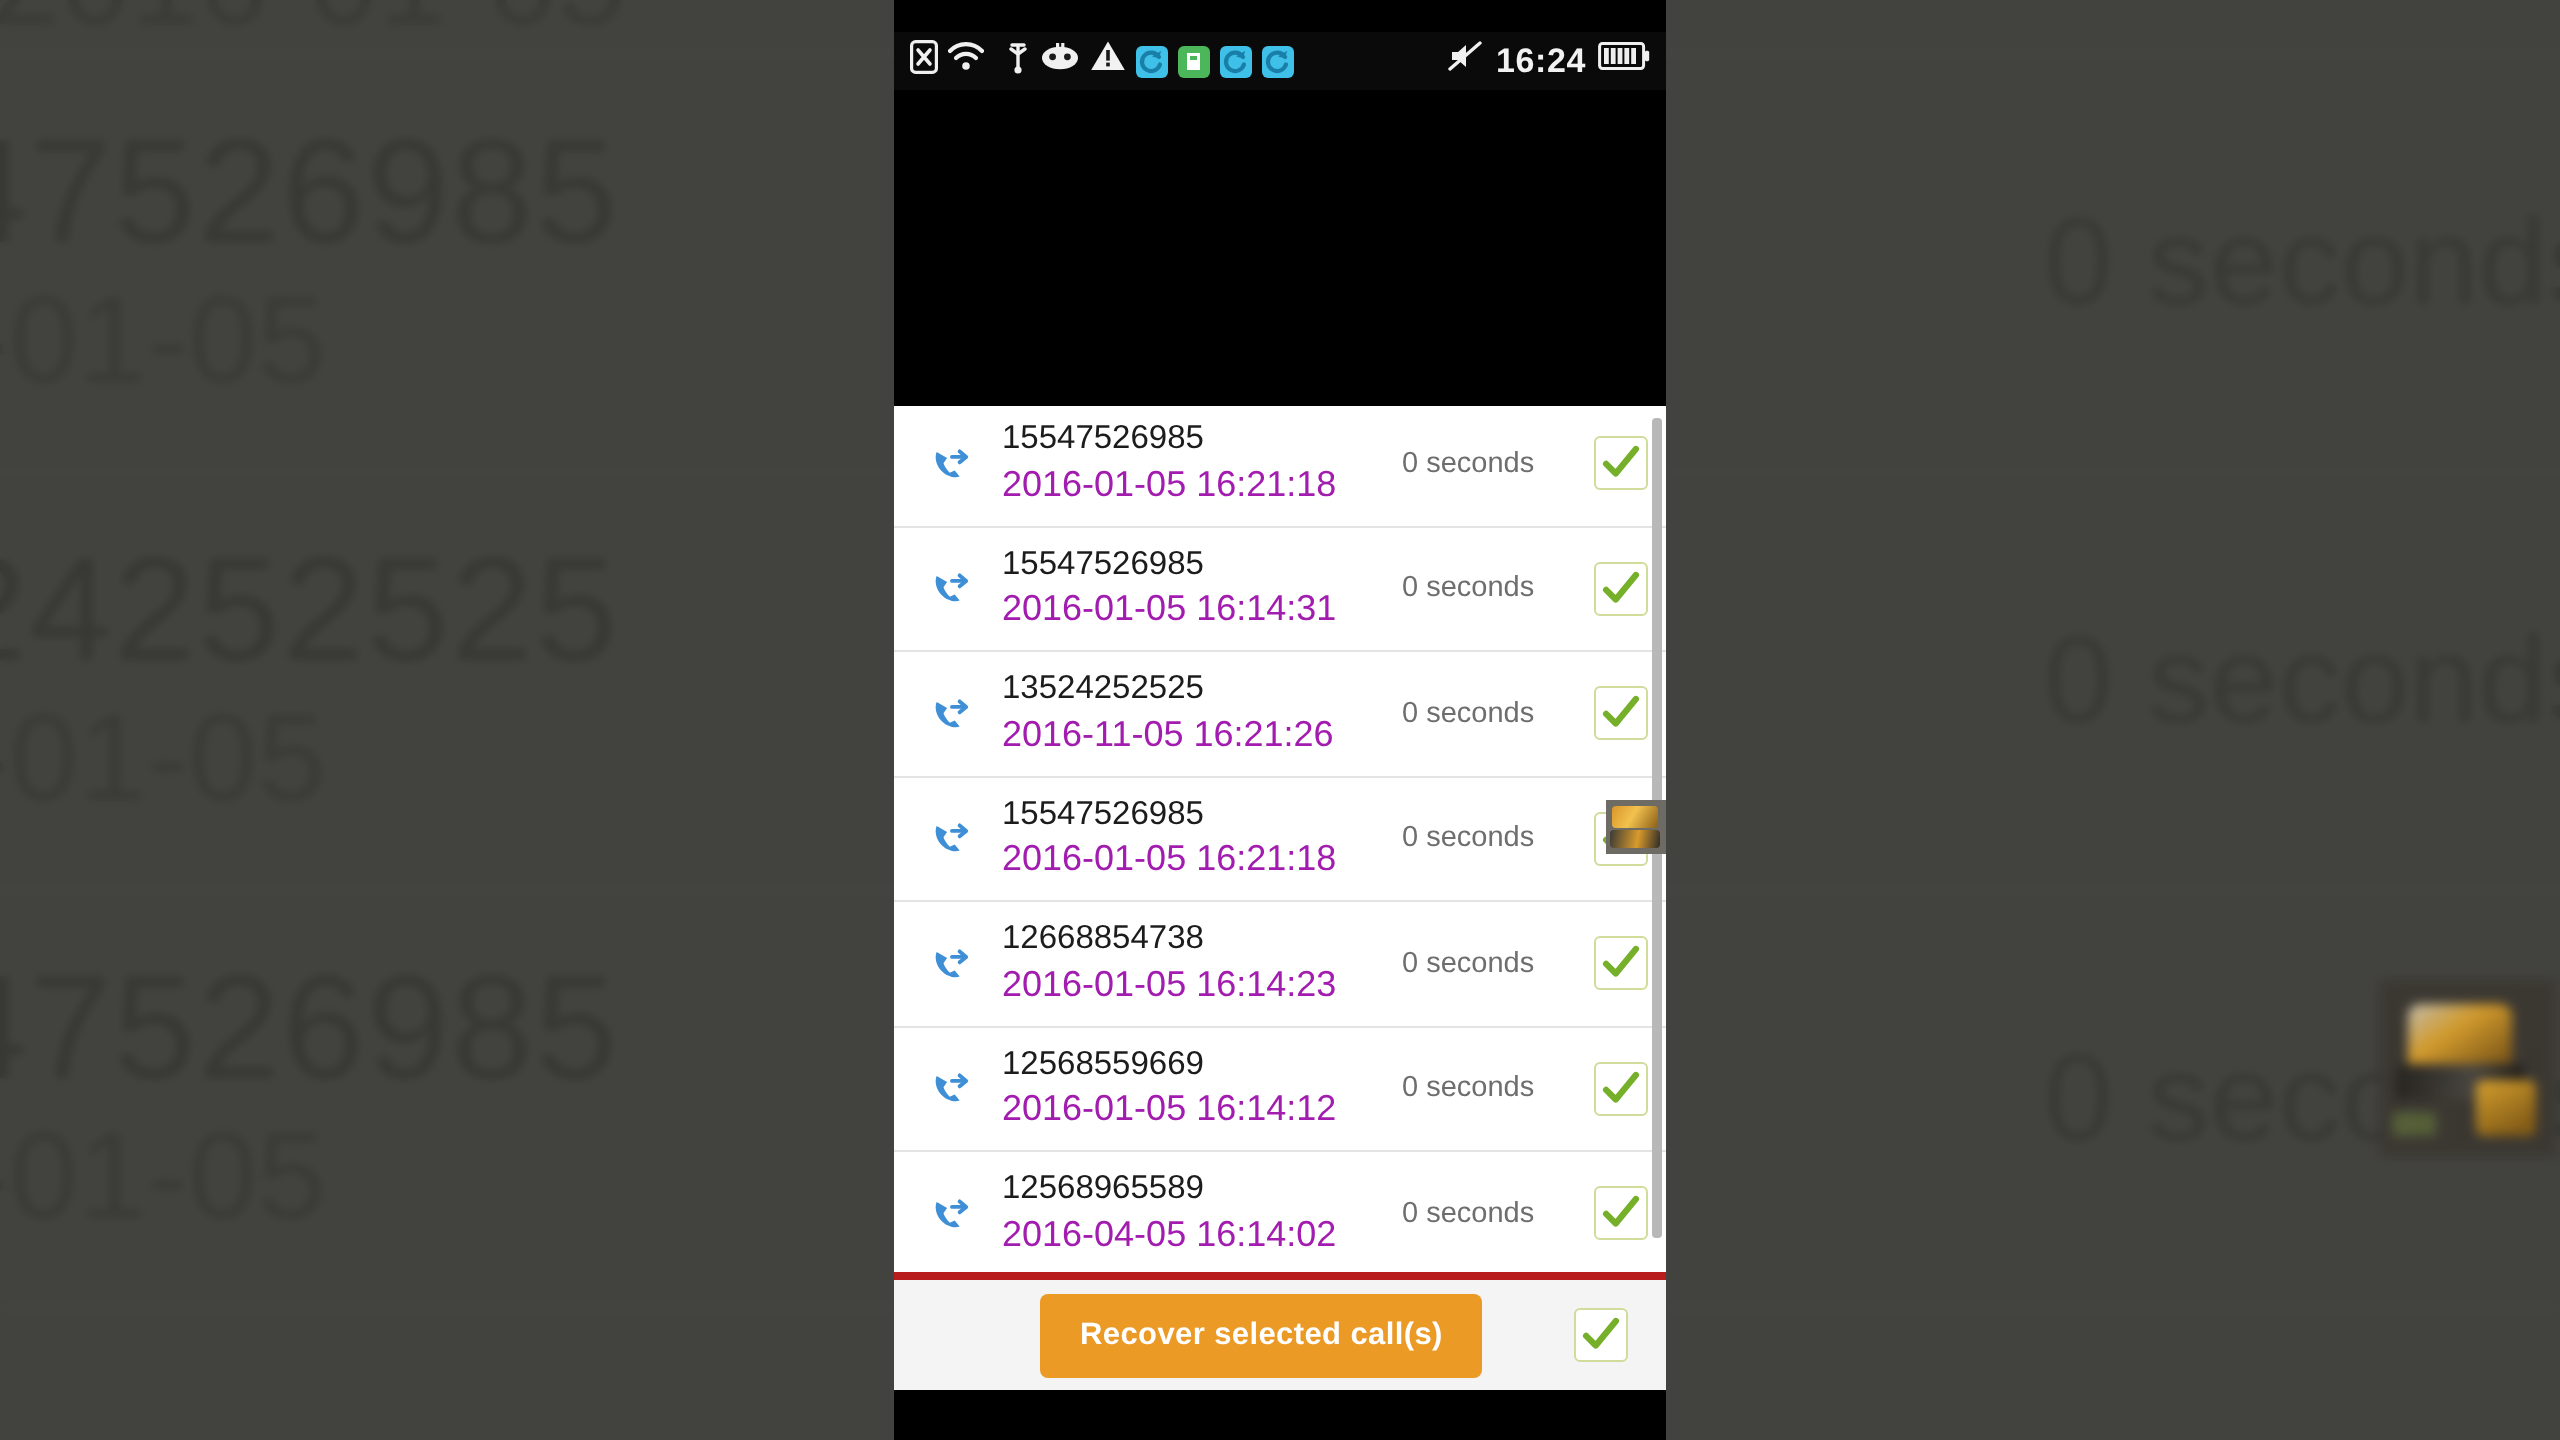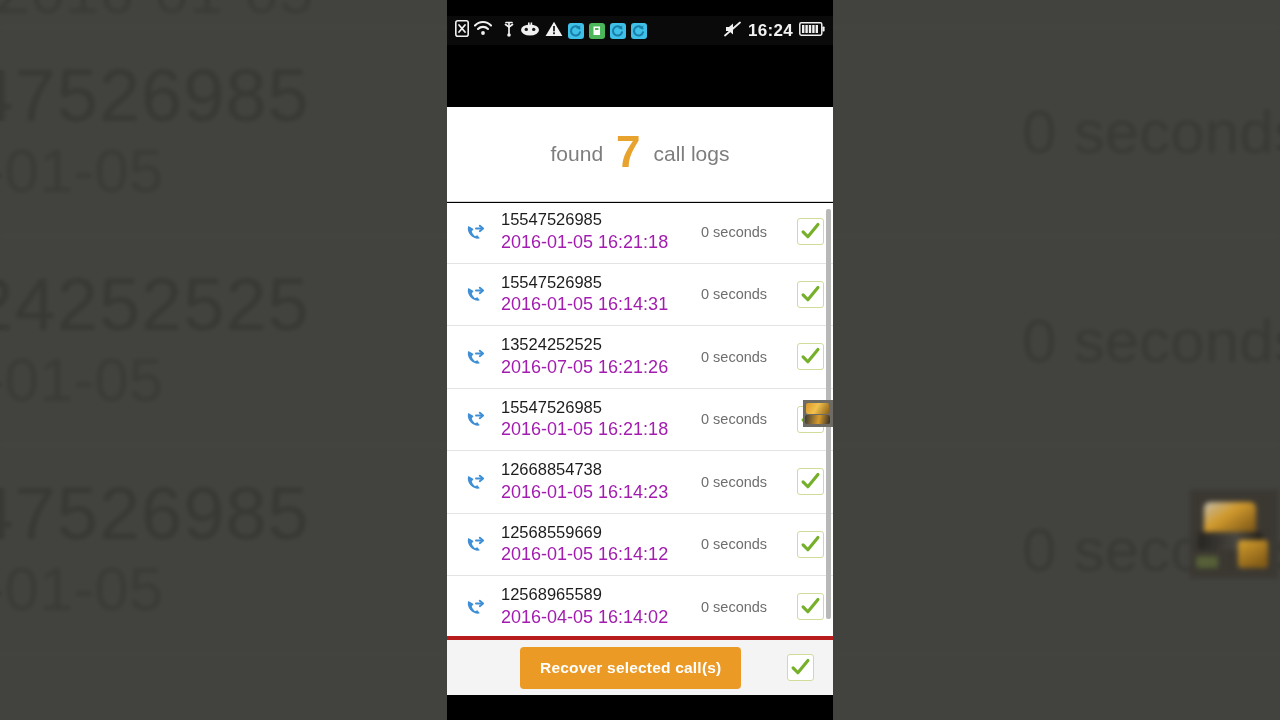--- a/index.html
+++ b/index.html
@@ -569,11 +569,6 @@
     </div>
 
 
-    <div id="found-banner">
-      <span class="found-pre">found</span>
-      <span id="found-count">7</span>
-      <span class="found-post">call logs</span>
-    </div>
 
     <div id="list-wrap">
       <div id="list">

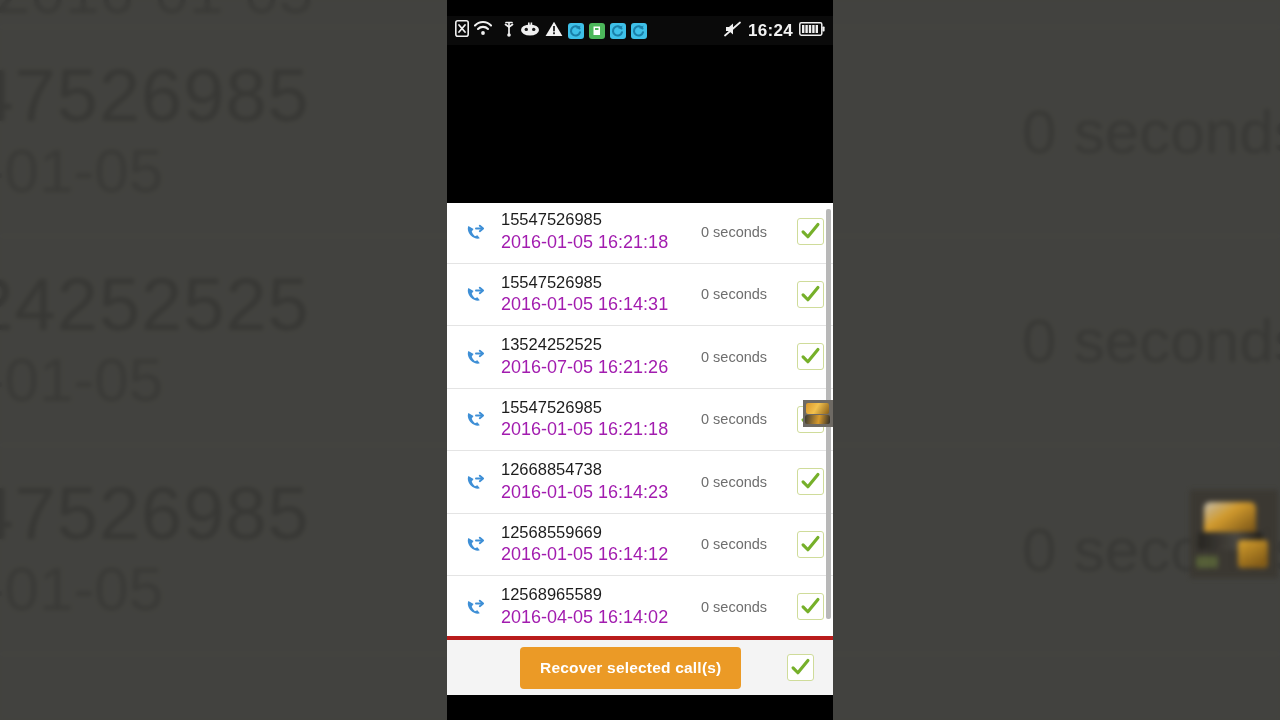--- a/index.html
+++ b/index.html
@@ -627,7 +627,7 @@
           </div>
           <div class="row-texts">
             <div class="row-number">13524252525</div>
-            <div class="row-date">2016-07-05 16:21:26</div>
+            <div class="row-date">2016-11-05 16:21:26</div>
           </div>
           <div class="row-duration">0 seconds</div>
           <div class="row-check">

